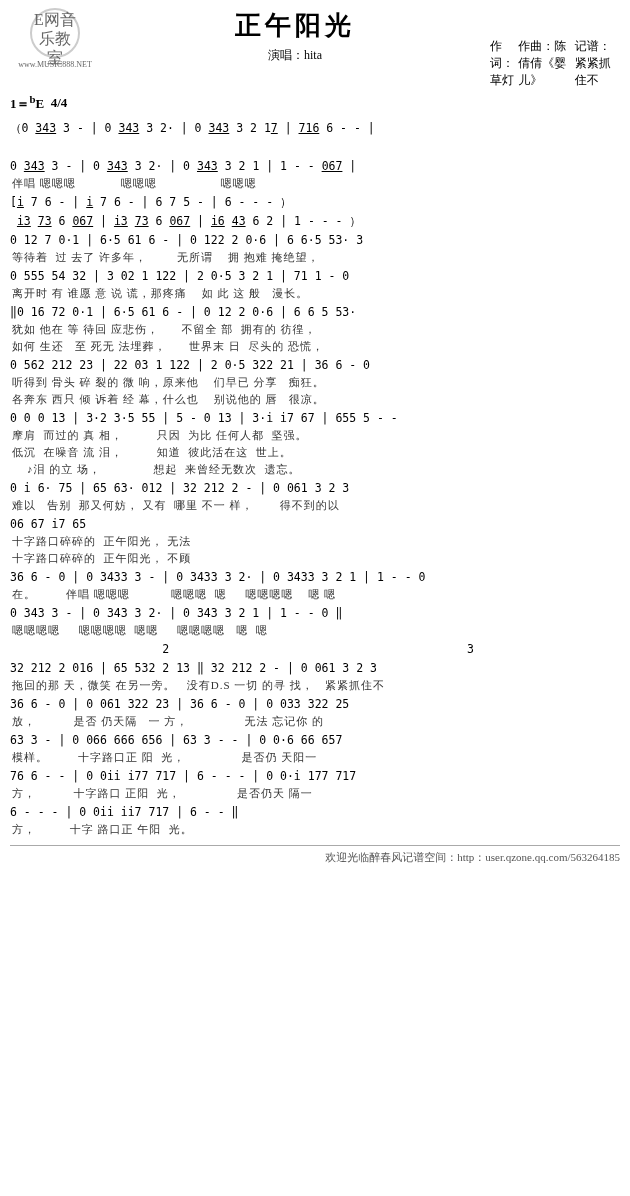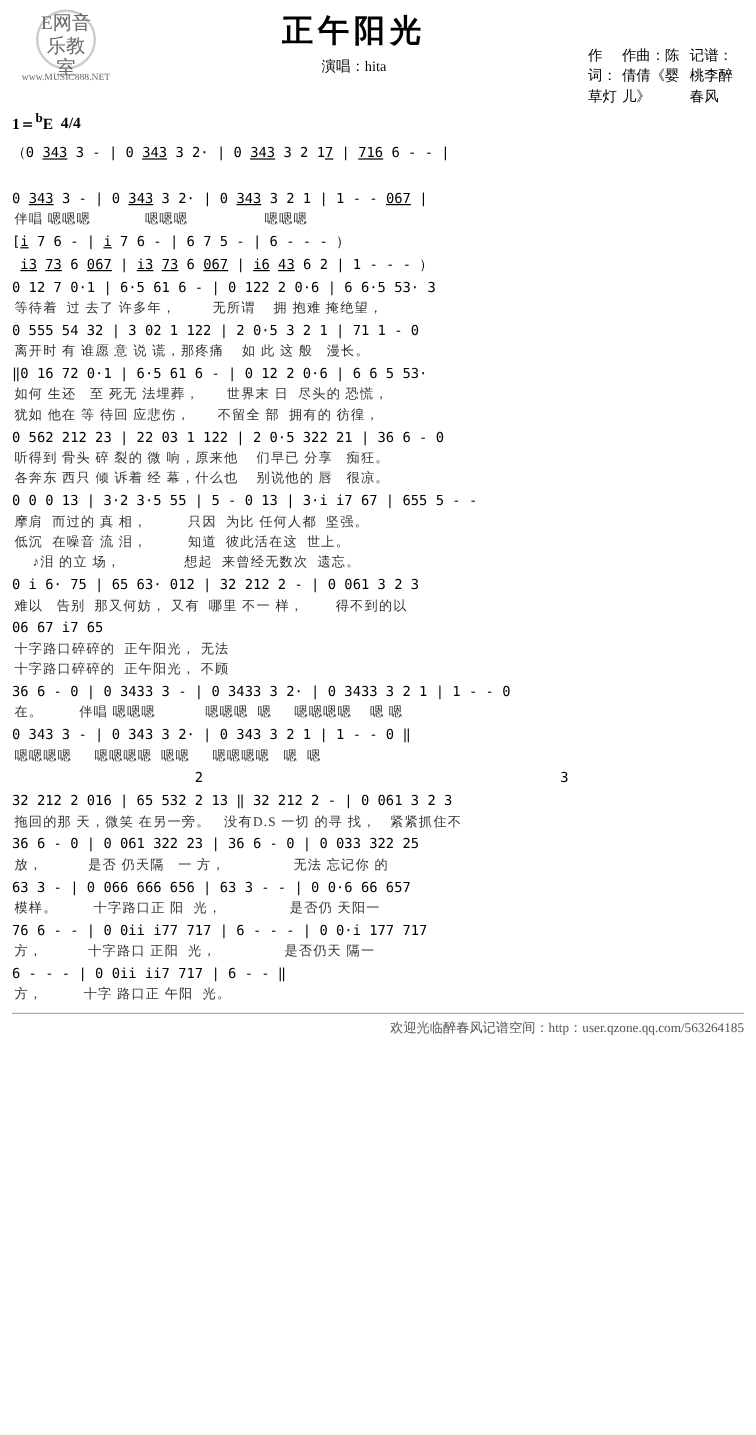--- a/index.html
+++ b/index.html
@@ -118,7 +118,7 @@
     <div class="credits-area">
       <div><span>作词：</span><span>草灯</span></div>
       <div><span>作曲：</span><span>陈倩倩《婴儿》</span></div>
-      <div><span>记谱：</span><span>桃李醉春风</span></div>
+      <div><span>记谱：</span><span>紧紧抓住不</span></div>
     </div>
   </div>
 

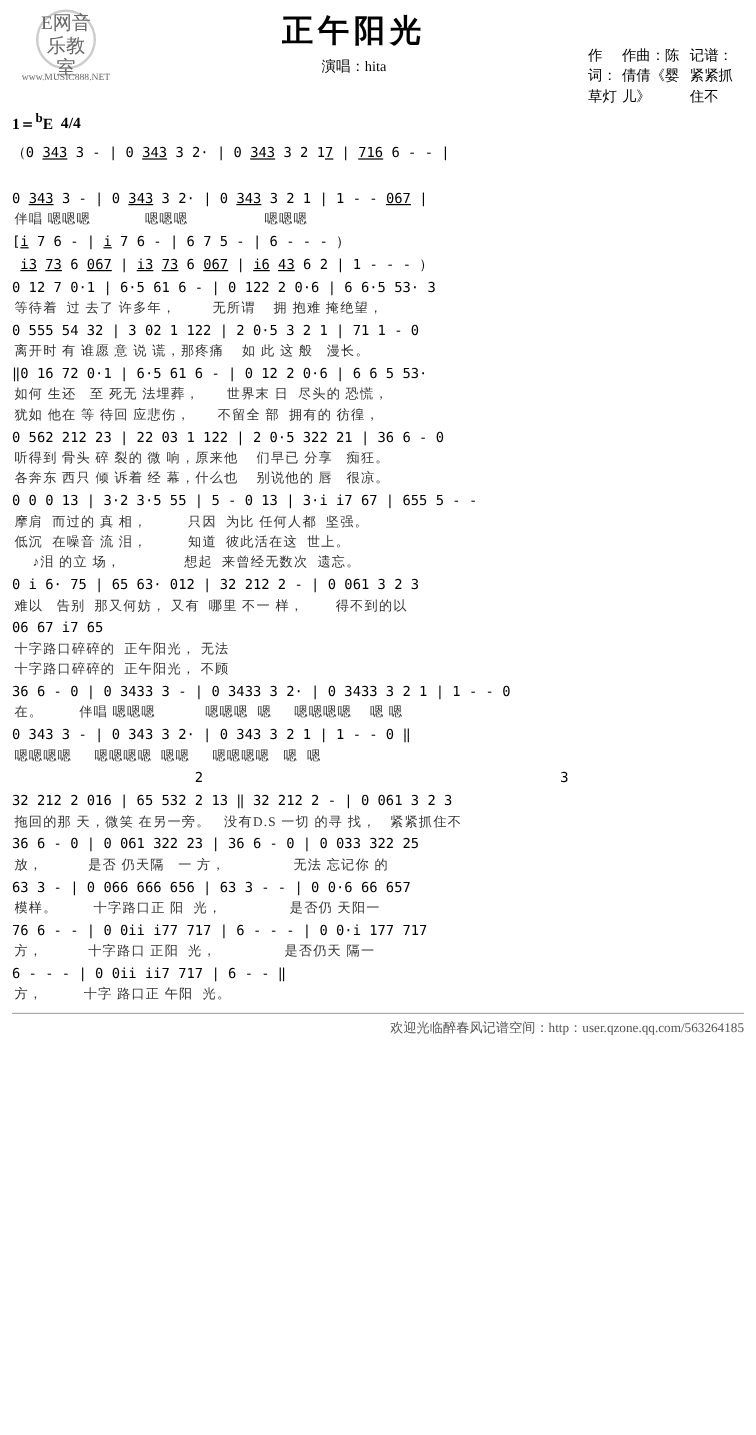--- a/index.html
+++ b/index.html
@@ -143,8 +143,8 @@
 <div class="lyrics-line">离开时&nbsp;有&nbsp;谁愿&nbsp;意&nbsp;说&nbsp;谎，那疼痛&nbsp;&nbsp;&nbsp;&nbsp;如&nbsp;此&nbsp;这&nbsp;般&nbsp;&nbsp;&nbsp;漫长。</div>
 
 <pre>‖0 16 72 0·1 | 6·5 61 6 - | 0 12 2 0·6 | 6 6 5 53·</pre>
+<div class="lyrics-line">犹如&nbsp;他在&nbsp;等&nbsp;待回&nbsp;应悲伤，&nbsp;&nbsp;&nbsp;&nbsp;&nbsp;&nbsp;不留全&nbsp;部&nbsp;&nbsp;拥有的&nbsp;彷徨，</div>
 <div class="lyrics-line">如何&nbsp;生还&nbsp;&nbsp;&nbsp;至&nbsp;死无&nbsp;法埋葬，&nbsp;&nbsp;&nbsp;&nbsp;&nbsp;&nbsp;世界末&nbsp;日&nbsp;&nbsp;尽头的&nbsp;恐慌，</div>
-<div class="lyrics-line">犹如&nbsp;他在&nbsp;等&nbsp;待回&nbsp;应悲伤，&nbsp;&nbsp;&nbsp;&nbsp;&nbsp;&nbsp;不留全&nbsp;部&nbsp;&nbsp;拥有的&nbsp;彷徨，</div>
 
 <pre>0 562 212 23 | 22 03 1 122 | 2 0·5 322 21 | 36 6 - 0</pre>
 <div class="lyrics-line">听得到&nbsp;骨头&nbsp;碎&nbsp;裂的&nbsp;微&nbsp;响，原来他&nbsp;&nbsp;&nbsp;&nbsp;们早已&nbsp;分享&nbsp;&nbsp;&nbsp;痴狂。</div>

